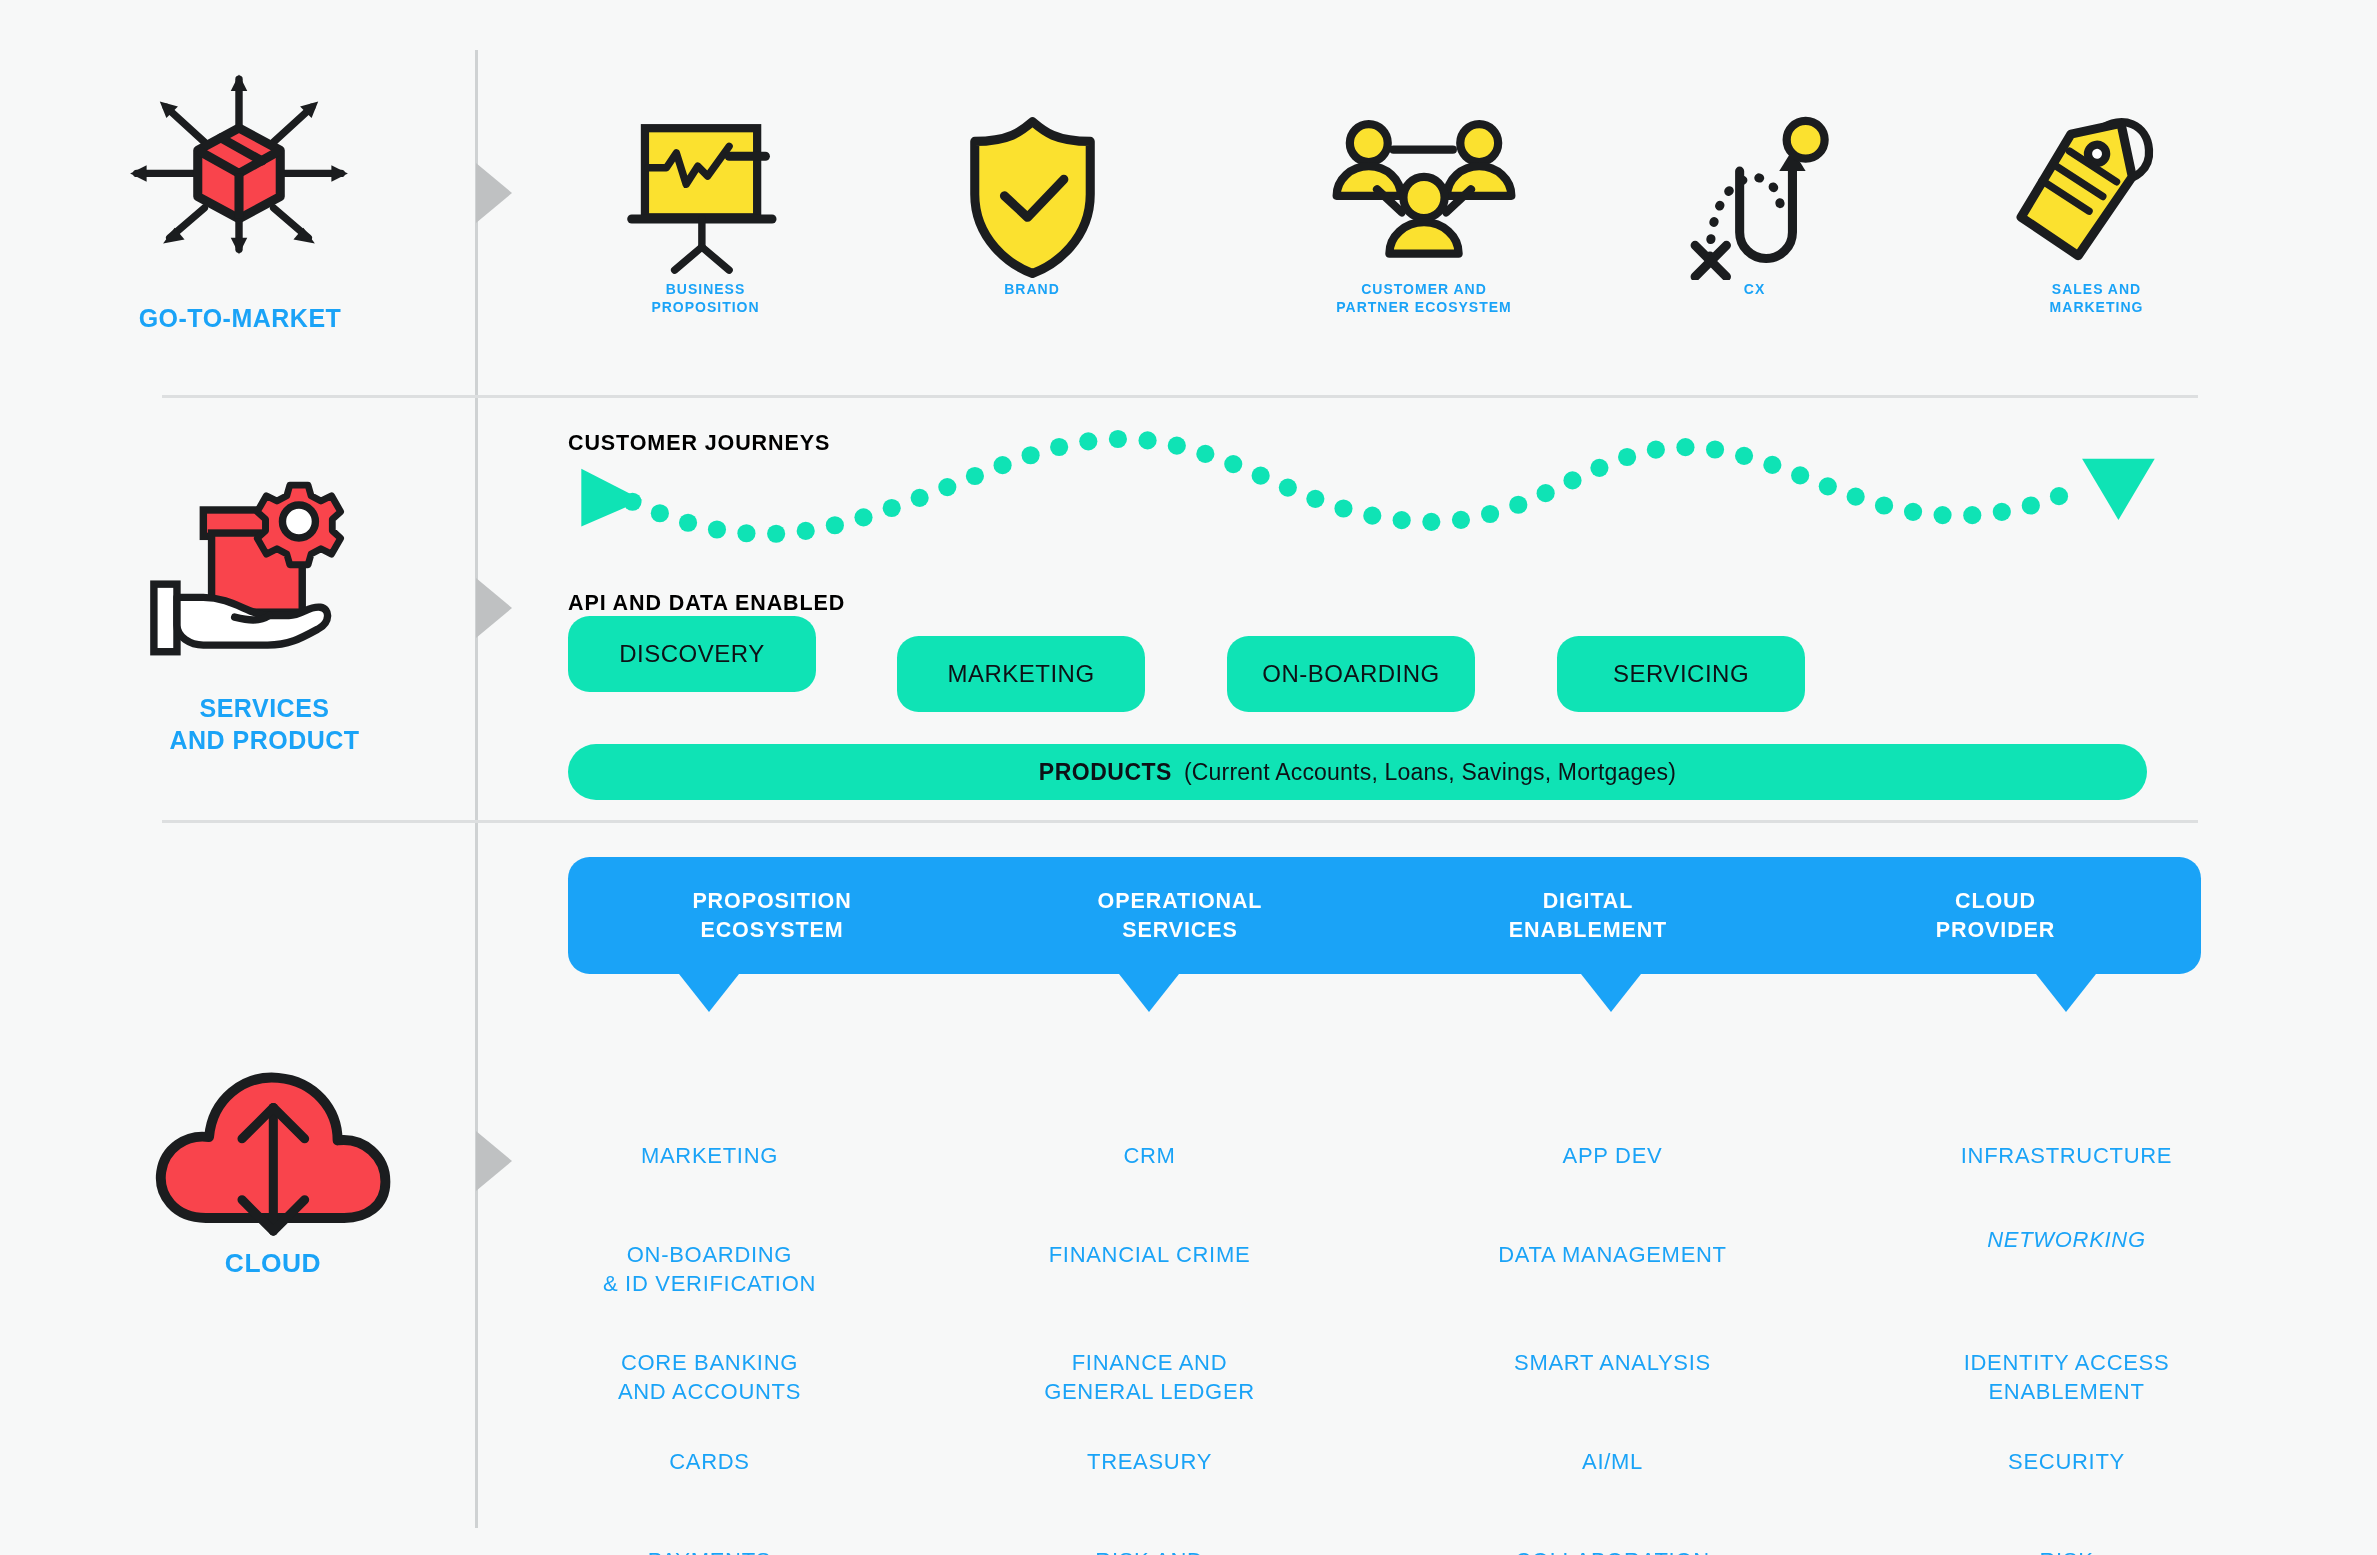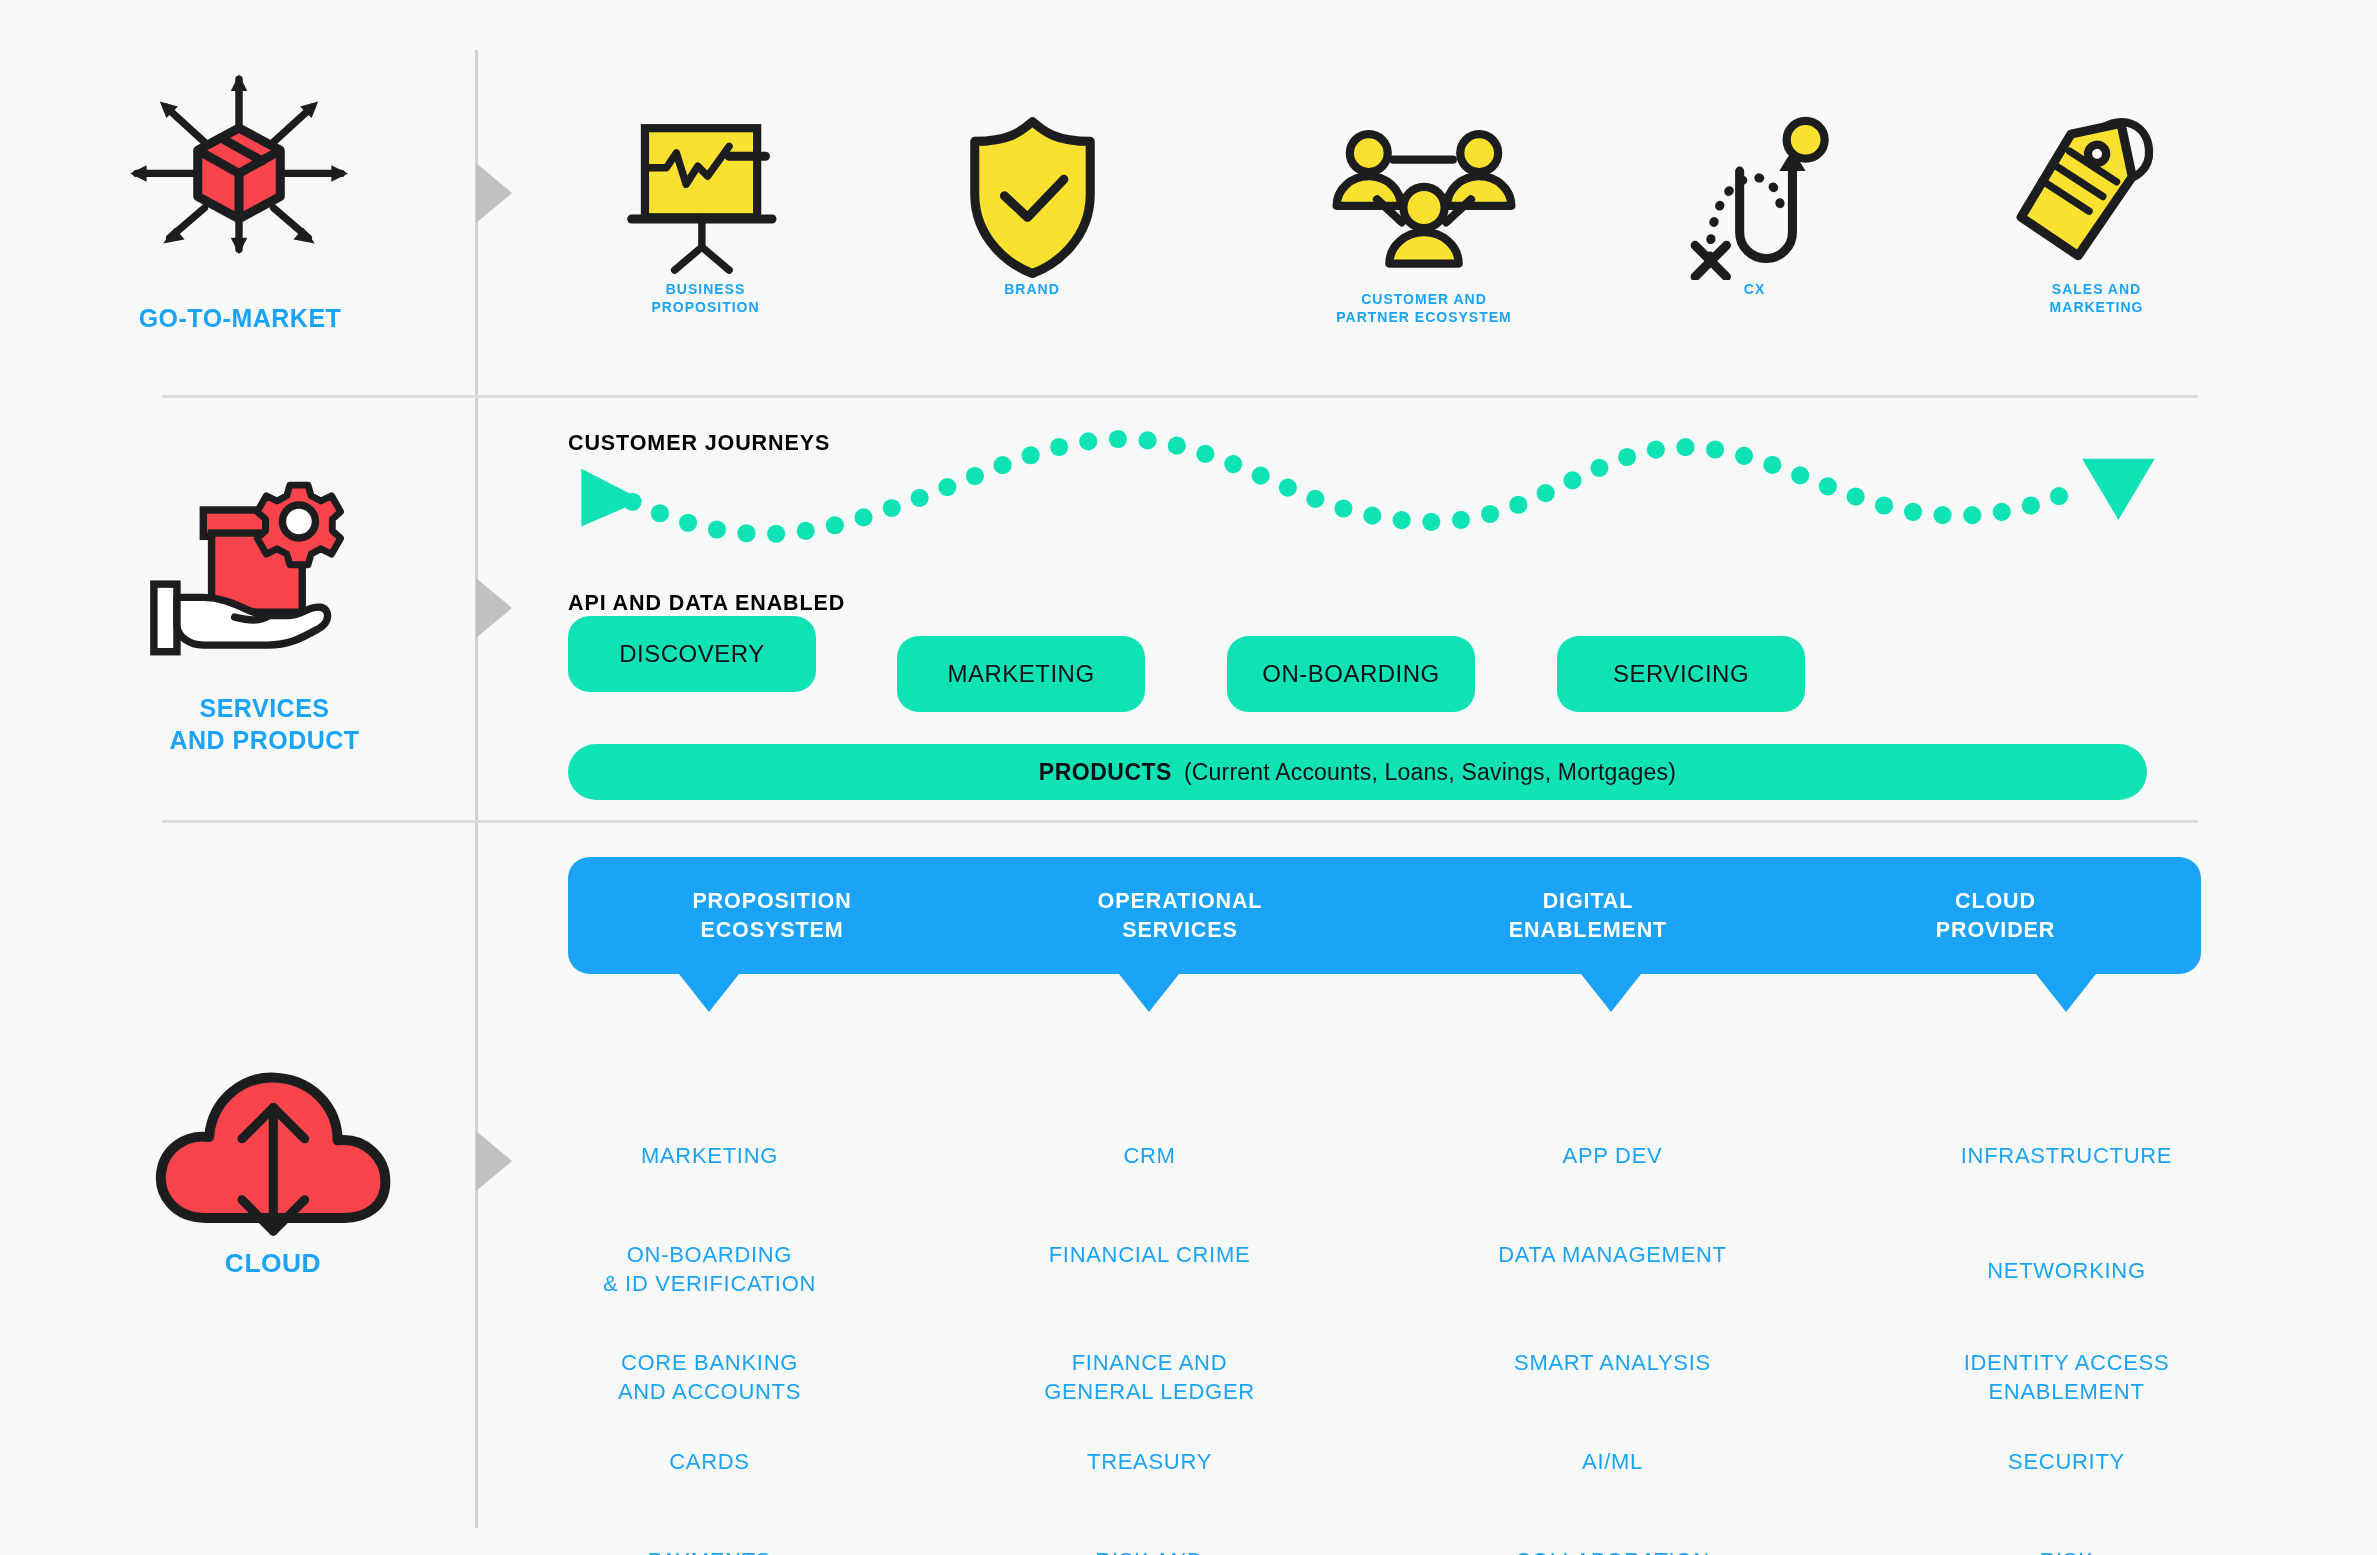--- a/index.html
+++ b/index.html
@@ -158,7 +158,7 @@
     </div>
   </div>
 
-  <div class="gtm-item" style="left:1205px; top:117px; width:438px;">
+  <div class="gtm-item" style="left:1205px; top:107px; width:438px;">
     <div class="iconbox" style="height:173px;">
       <svg width="206" height="165" viewBox="0 0 250 200">
         <g fill="#fbe12f" stroke="#1b1d1f" stroke-width="10" stroke-linejoin="round">

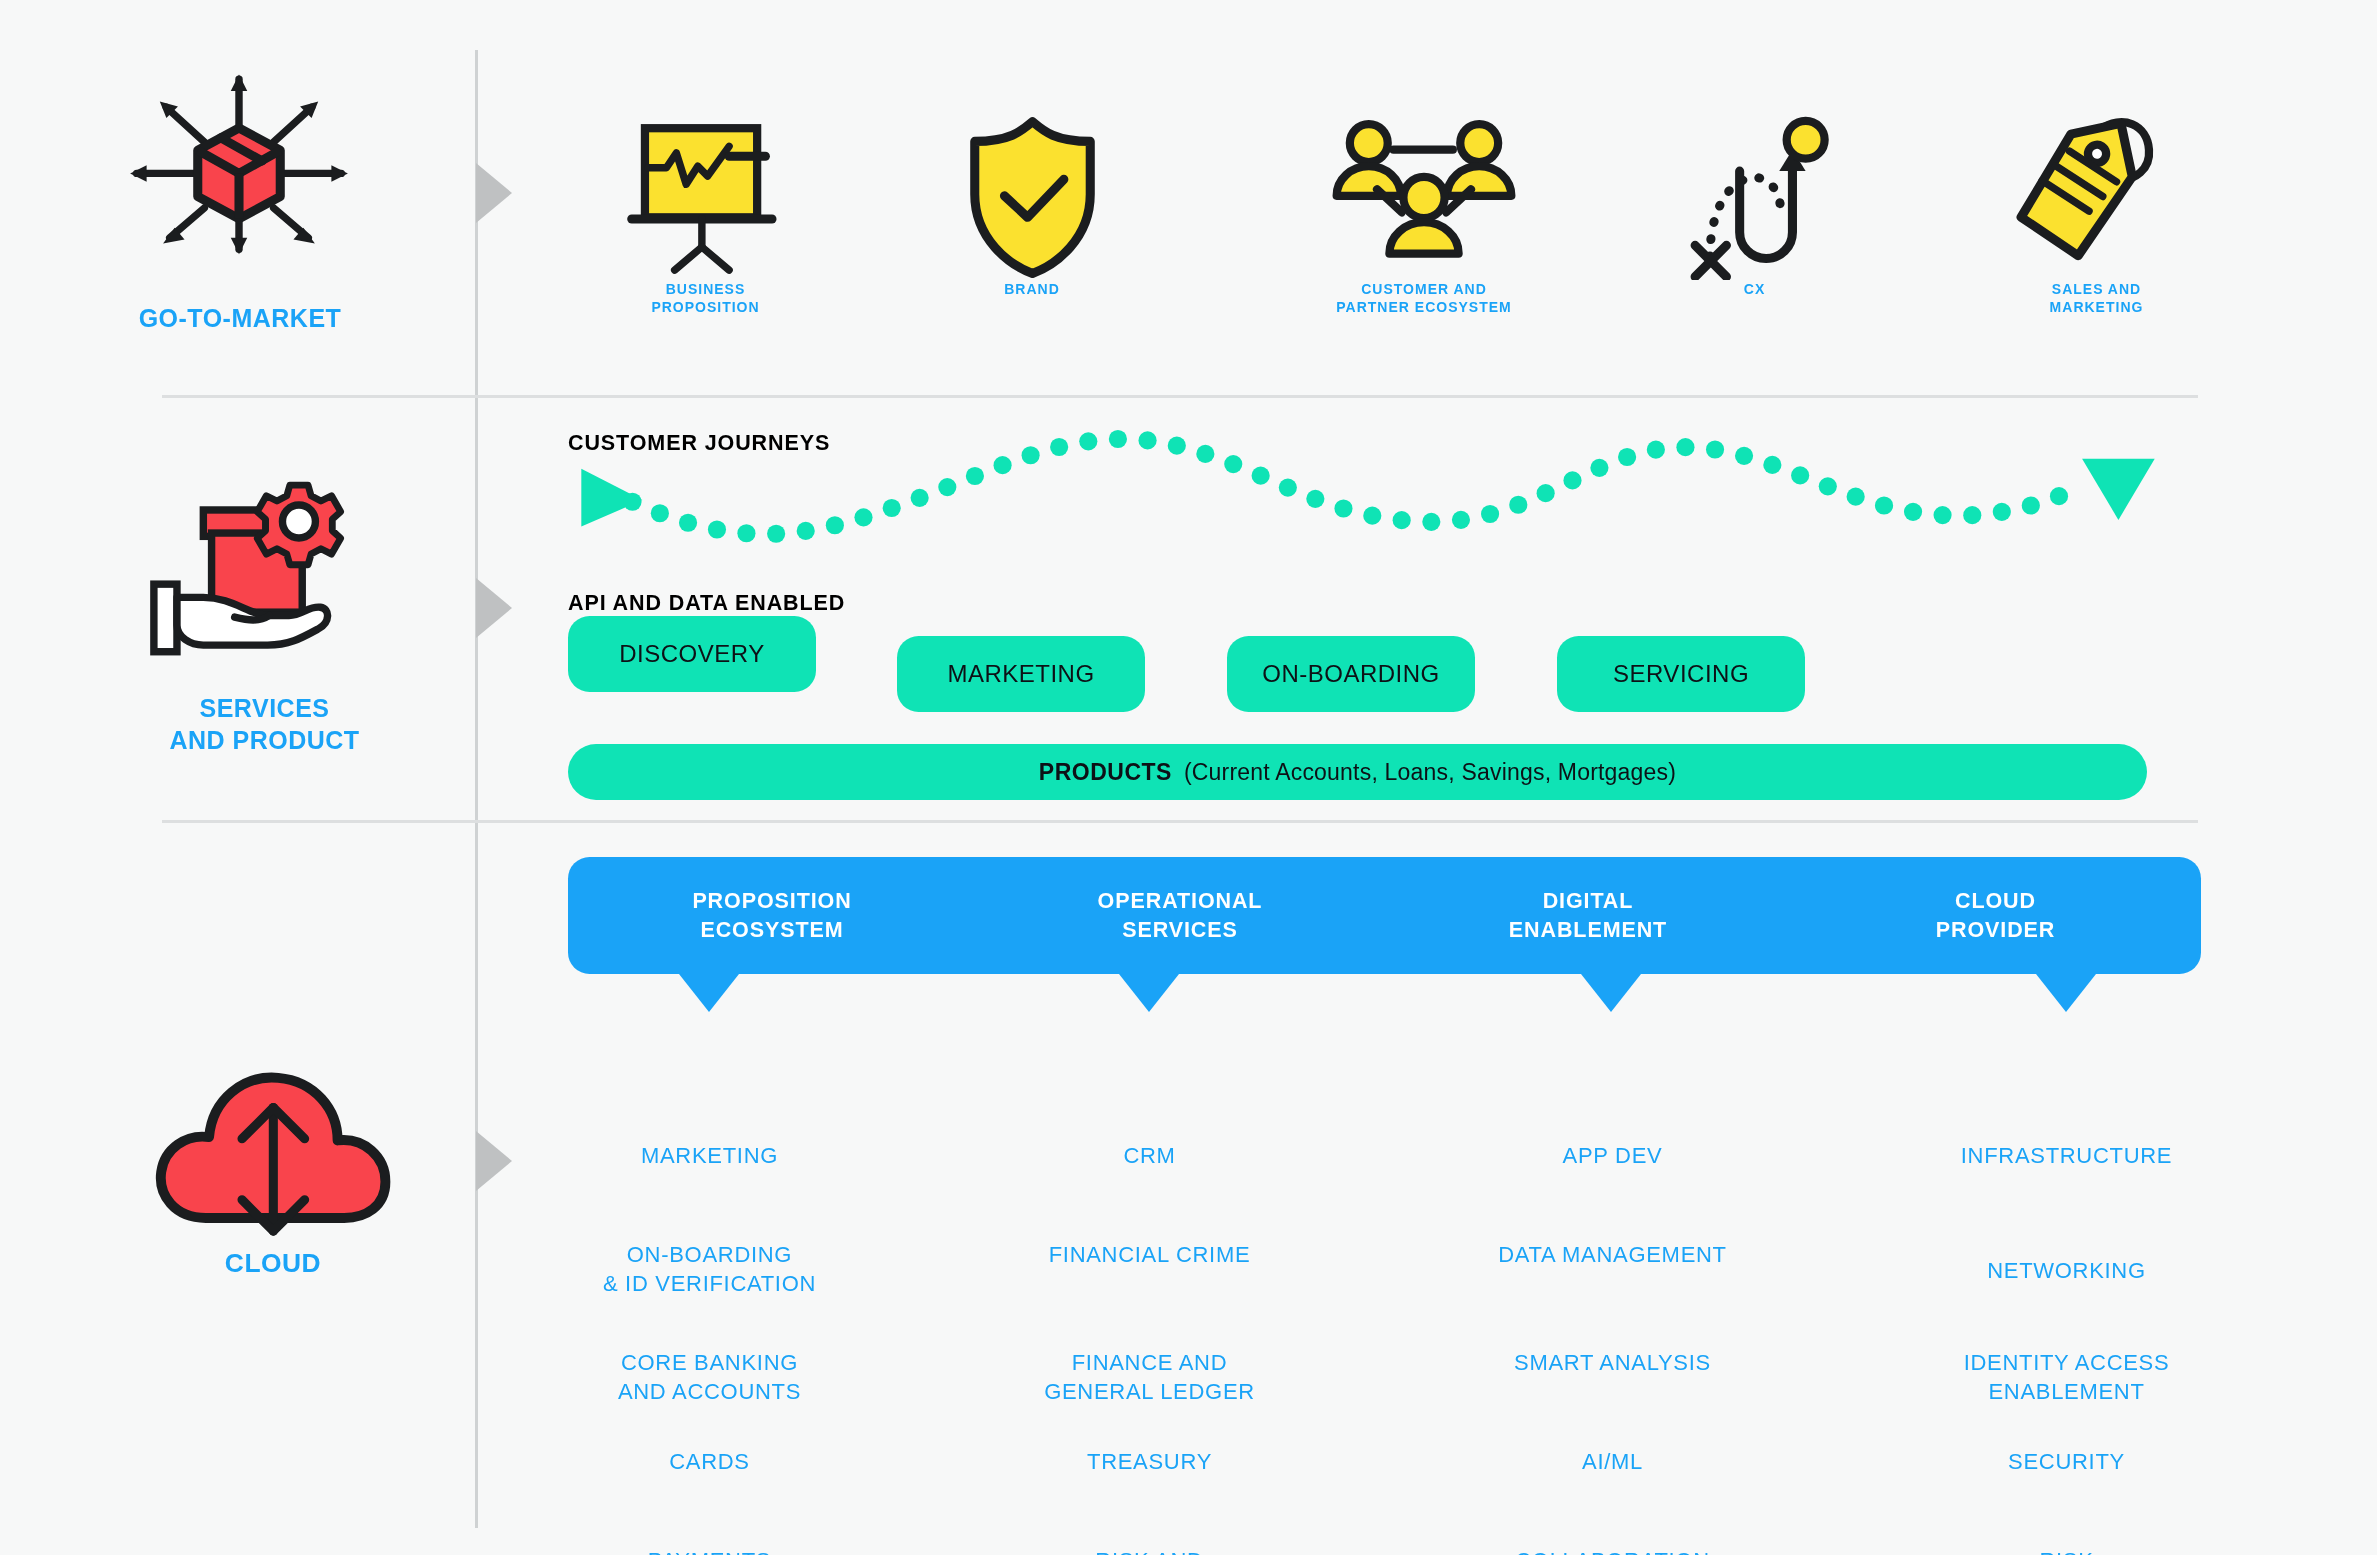--- a/index.html
+++ b/index.html
@@ -415,7 +415,7 @@
       <div class="item" style="position: absolute; left: 0px; width: 355px; top: 140px;">
         <div>INFRASTRUCTURE</div>
       </div>
-      <div class="item" style="position: absolute; left: 0px; width: 355px; top: 255px;">
+      <div class="item" style="position: absolute; left: 0px; width: 355px; top: 224px; font-style: italic;">
         <div>NETWORKING</div>
       </div>
       <div class="item" style="position: absolute; left: 0px; width: 355px; top: 347px;">

